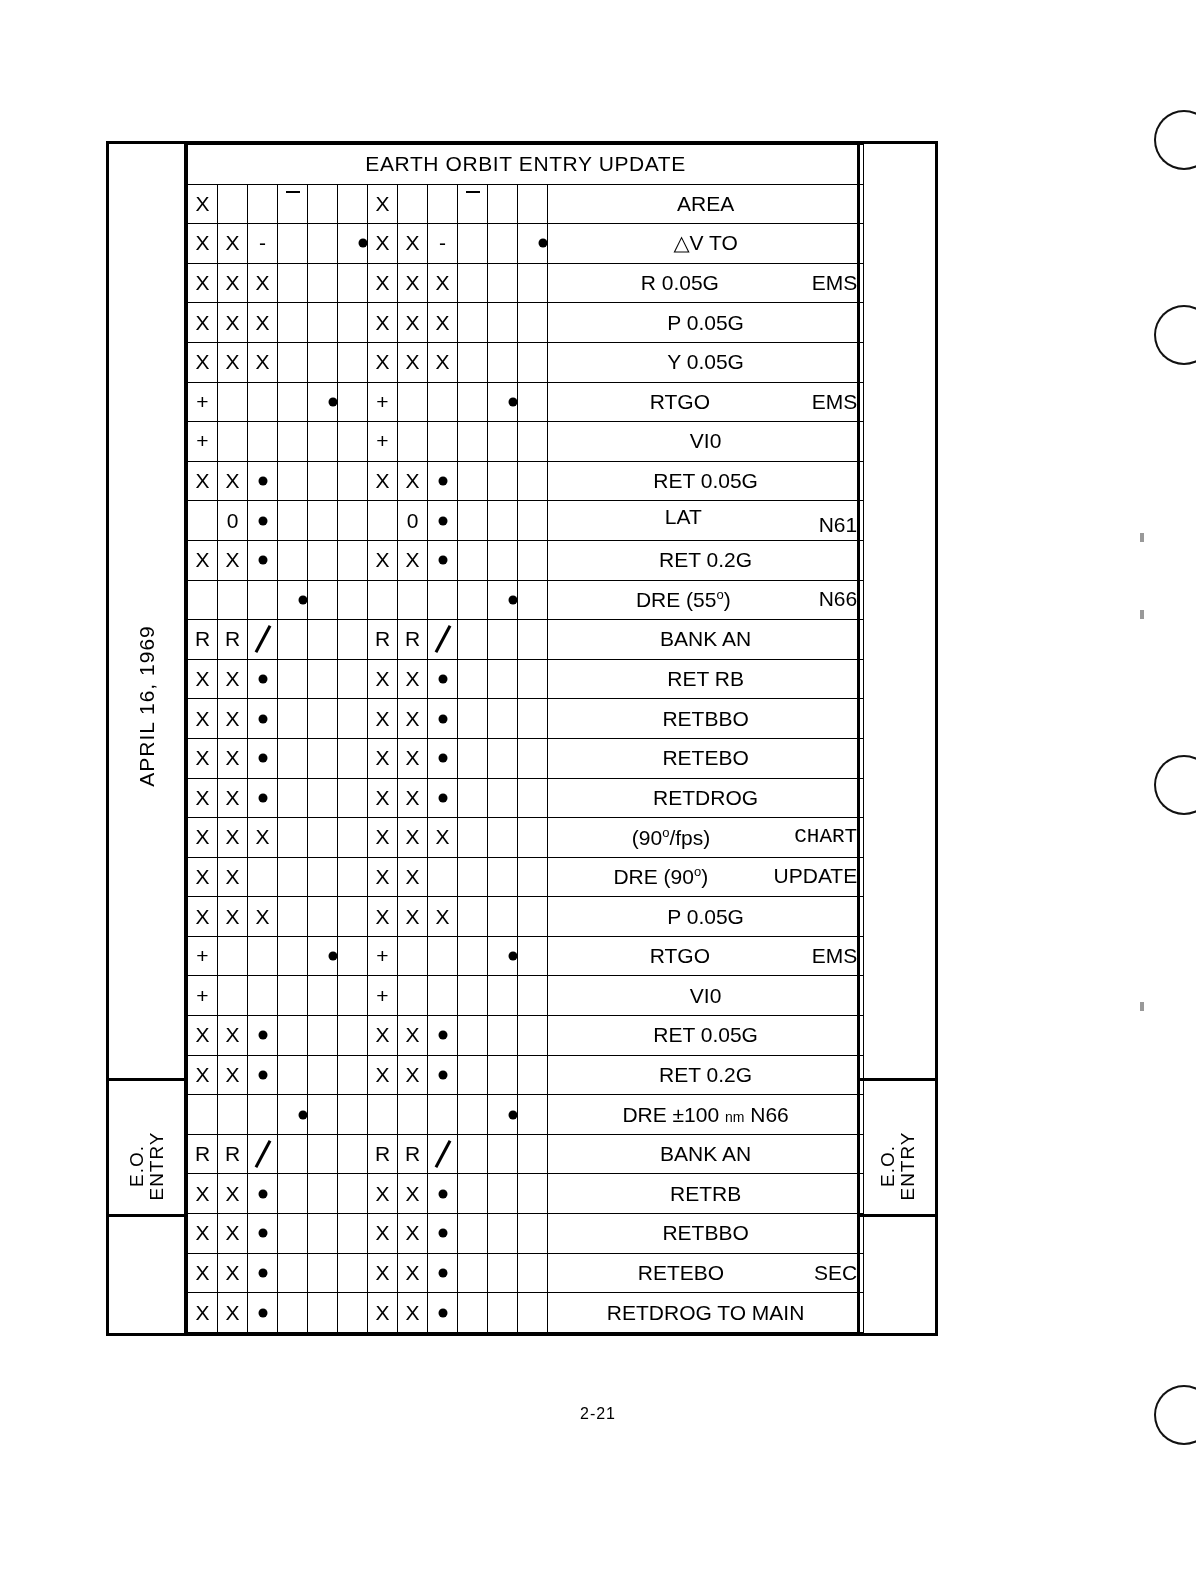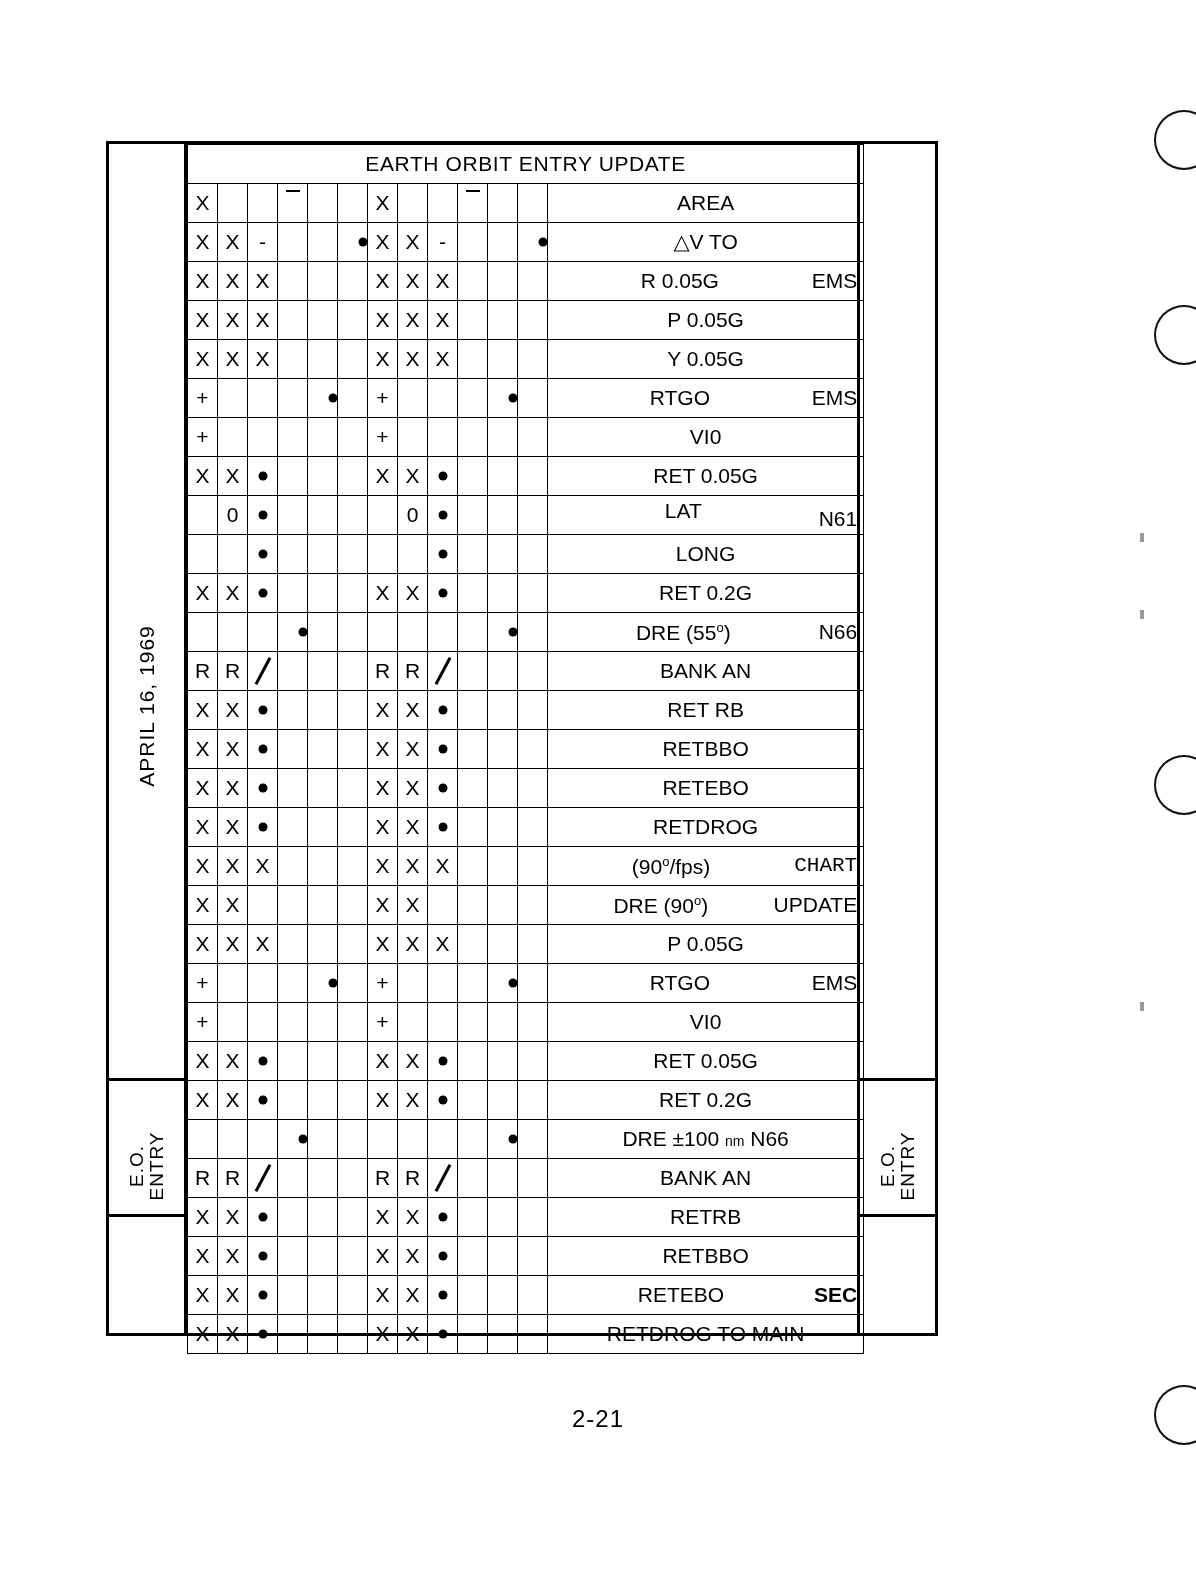--- a/index.html
+++ b/index.html
@@ -404,25 +404,6 @@
             <td class="label"><span>LAT</span><span style="float: right; padding-right: 6px; margin-top: 8px;">N61</span></td>
           </tr>
           <tr>
-            <td></td>
-            <td></td>
-            <td>
-              <span class="dot"></span>
-            </td>
-            <td></td>
-            <td></td>
-            <td></td>
-            <td></td>
-            <td></td>
-            <td>
-              <span class="dot"></span>
-            </td>
-            <td></td>
-            <td></td>
-            <td></td>
-            <td class="label"><span>LONG</span></td>
-          </tr>
-          <tr>
             <td>X</td>
             <td>X</td>
             <td>

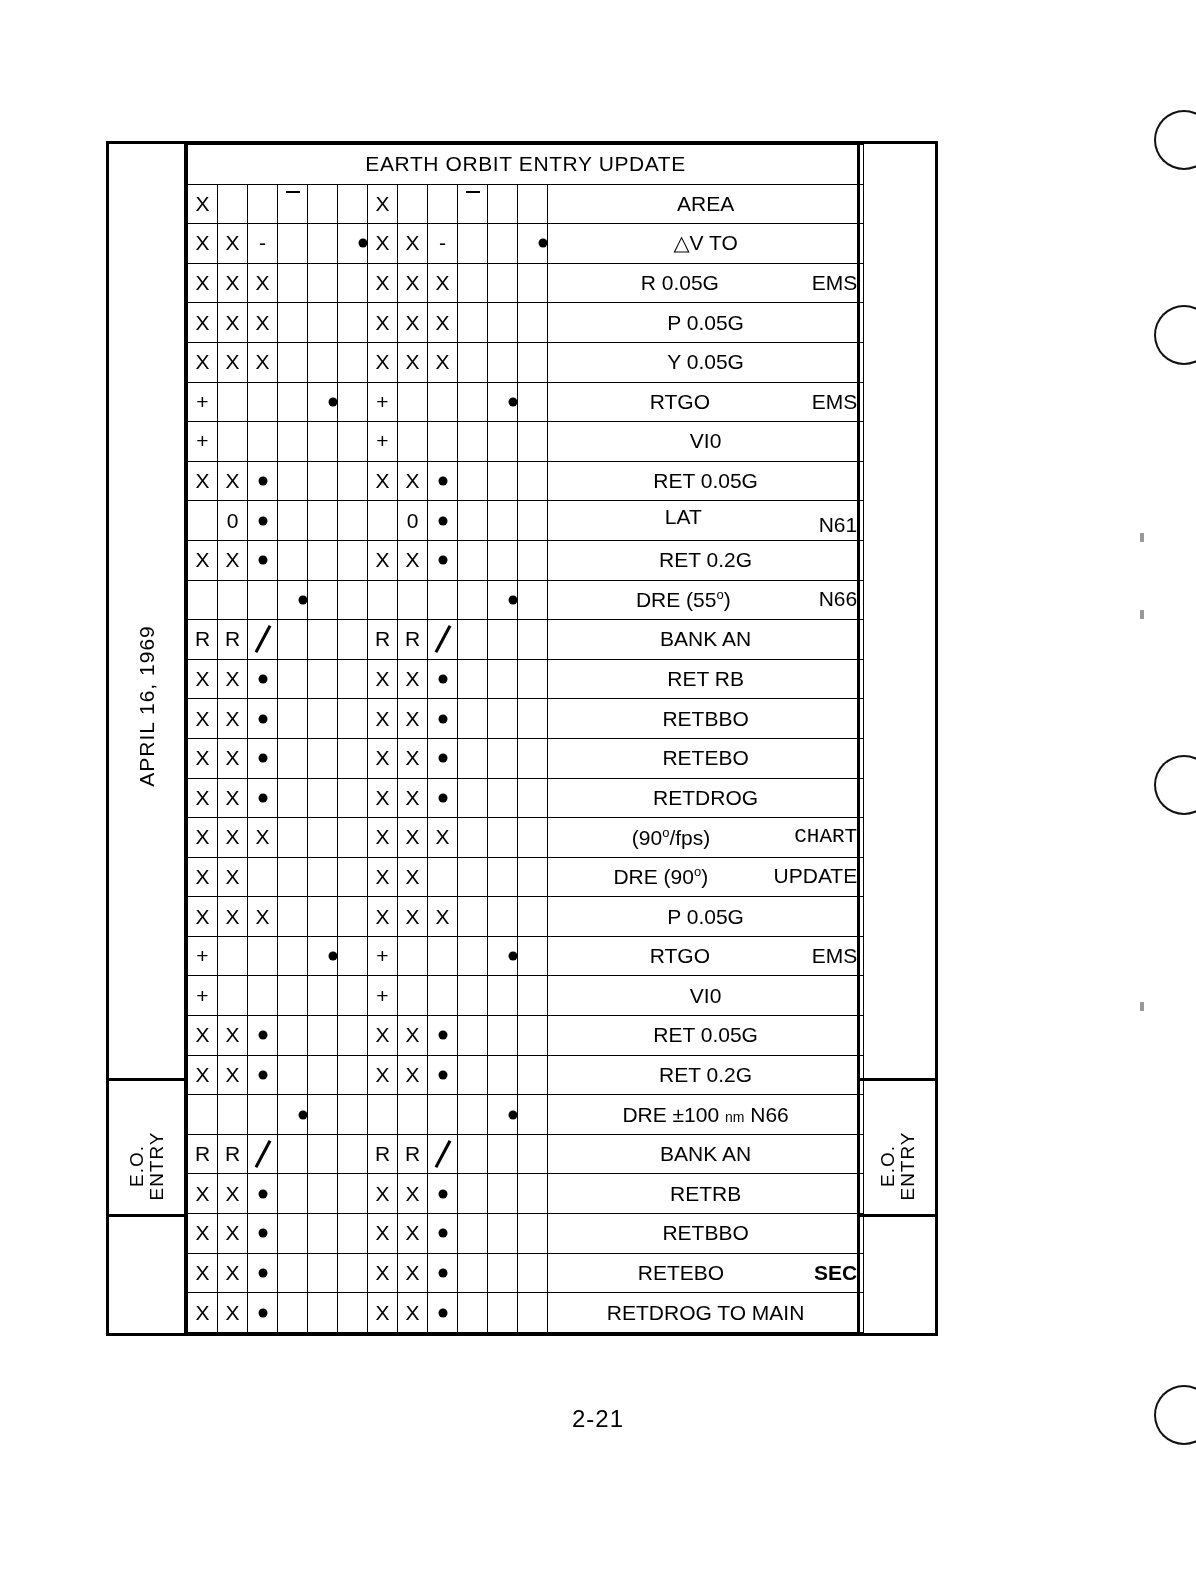--- a/index.html
+++ b/index.html
@@ -746,7 +746,7 @@
             <td></td>
             <td></td>
             <td></td>
-            <td class="label"><span>RETEBO</span><span style="float: right; padding-right: 6px; font-weight: bold;">SEC</span></td>
+            <td class="label"><span>RETEBO</span><span style="float: right; padding-right: 6px;">SEC</span></td>
           </tr>
           <tr>
             <td>X</td>

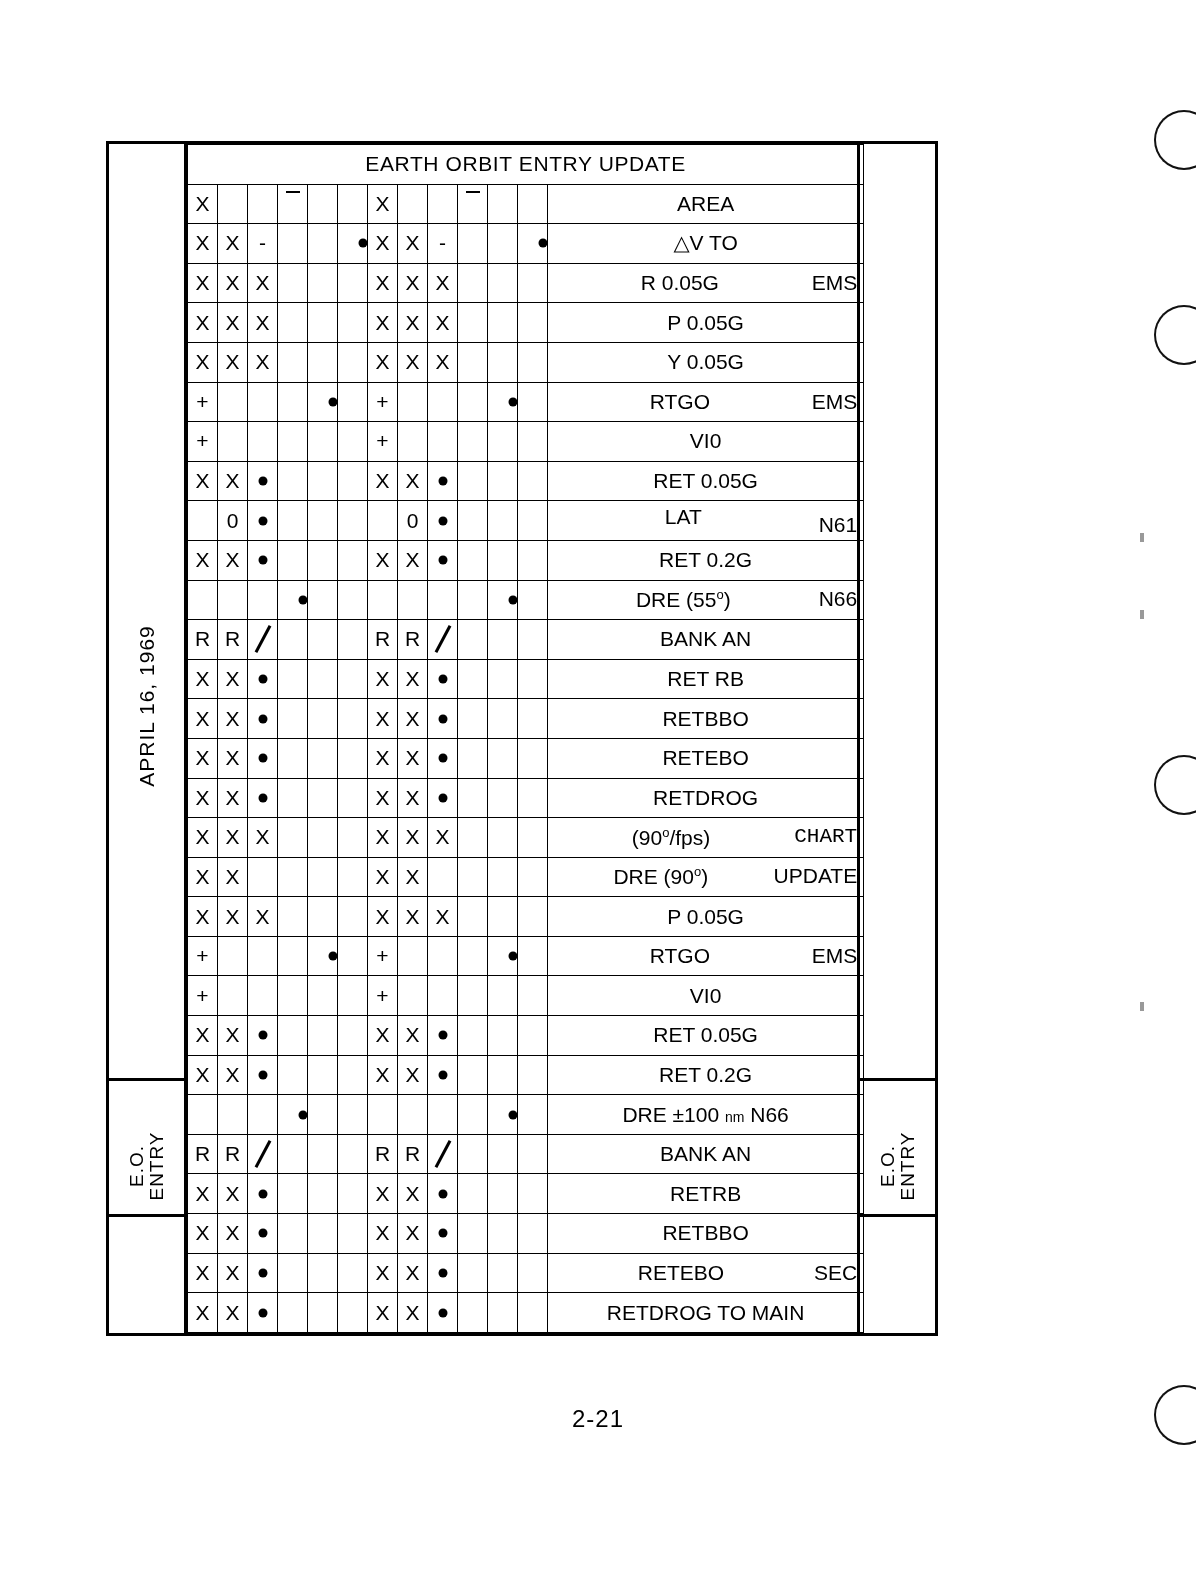--- a/index.html
+++ b/index.html
@@ -193,7 +193,7 @@
     right: 0;
     top: 1405px;
     text-align: center;
-    font-size: 24px;
+    font-size: 16px;
     letter-spacing: 1px;
   }
 </style>

